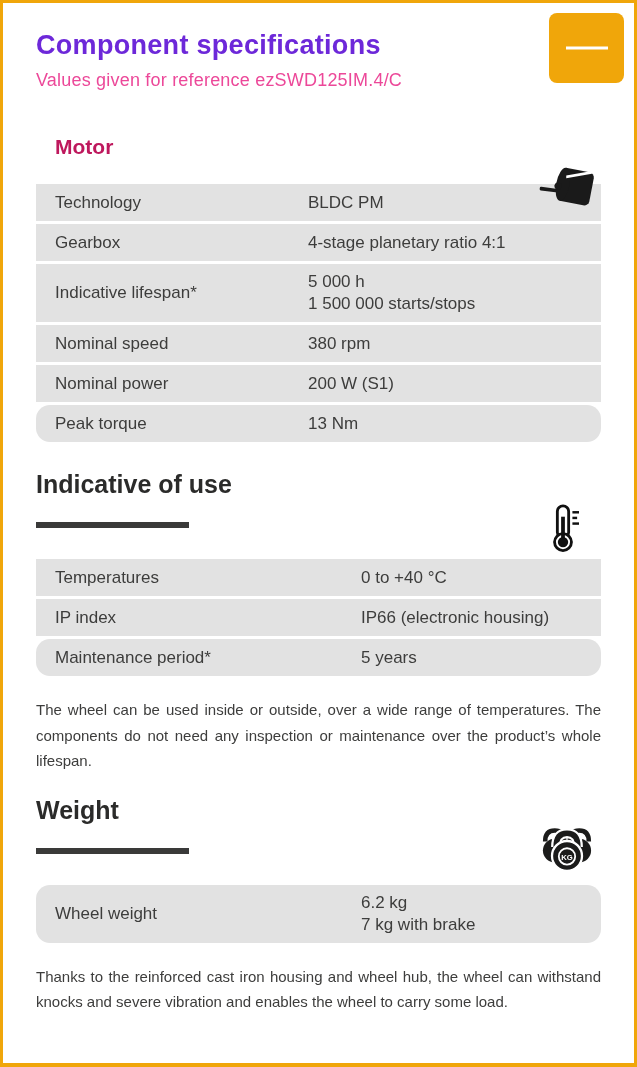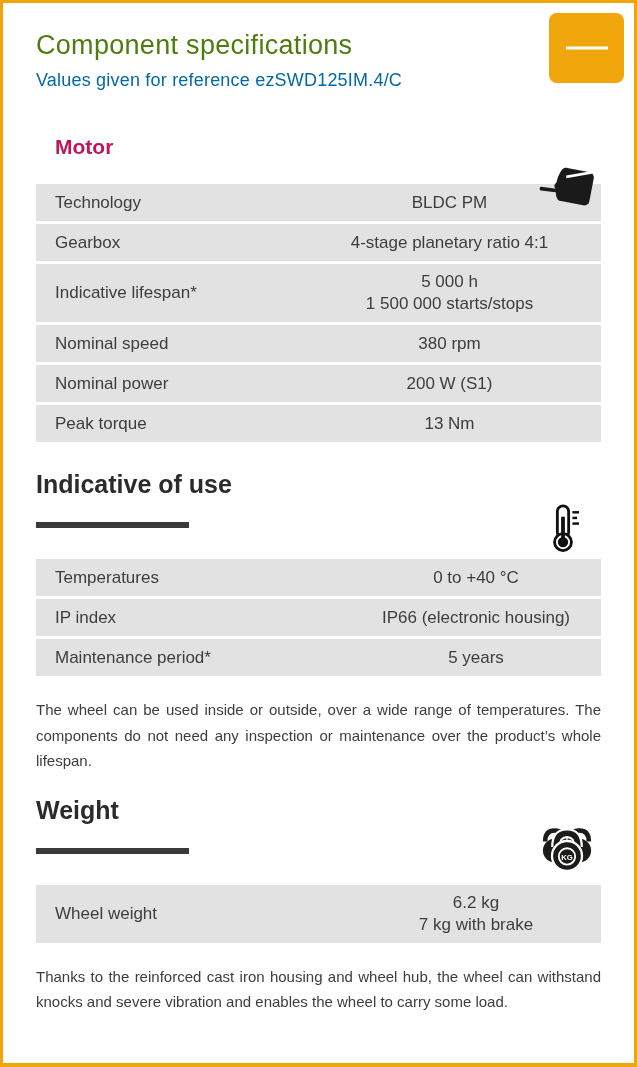--- a/index.html
+++ b/index.html
@@ -22,8 +22,8 @@
     margin: 27px 0 10px;
     font-size: 27px;
     line-height: 30px;
-    font-weight: normal;
-    color: #4d7c0f;
+    font-weight: bold;
+    color: #6d28d9;
     letter-spacing: .3px;
   }
   .subtitle {

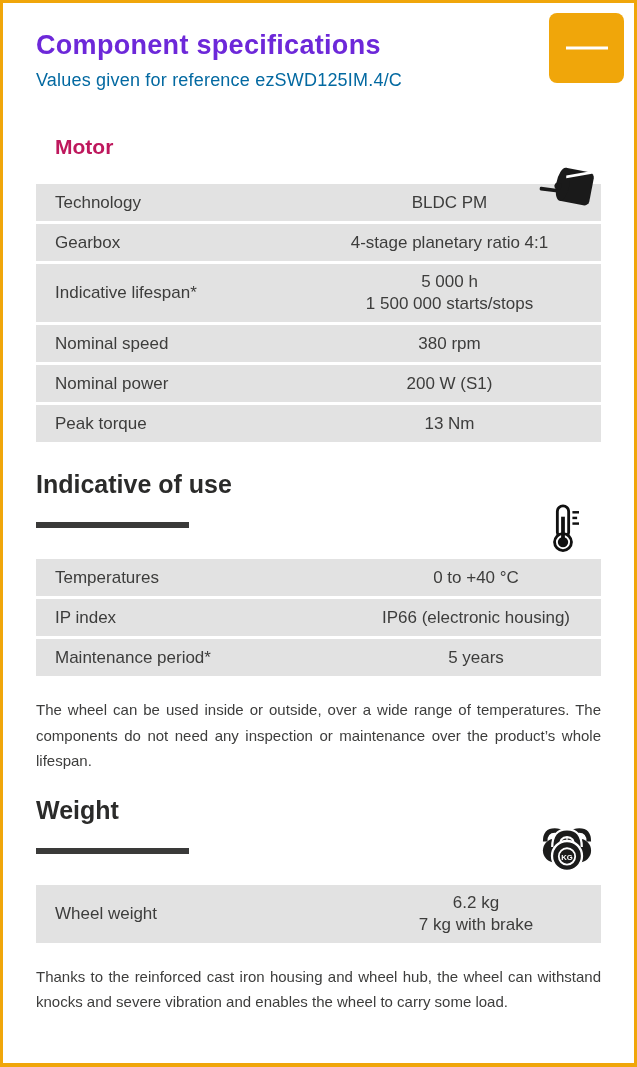--- a/index.html
+++ b/index.html
@@ -29,7 +29,7 @@
   .subtitle {
     font-size: 18px;
     line-height: 20px;
-    color: #0369a1;
+    color: #ec4899;
     letter-spacing: .2px;
   }
   .collapse-btn {

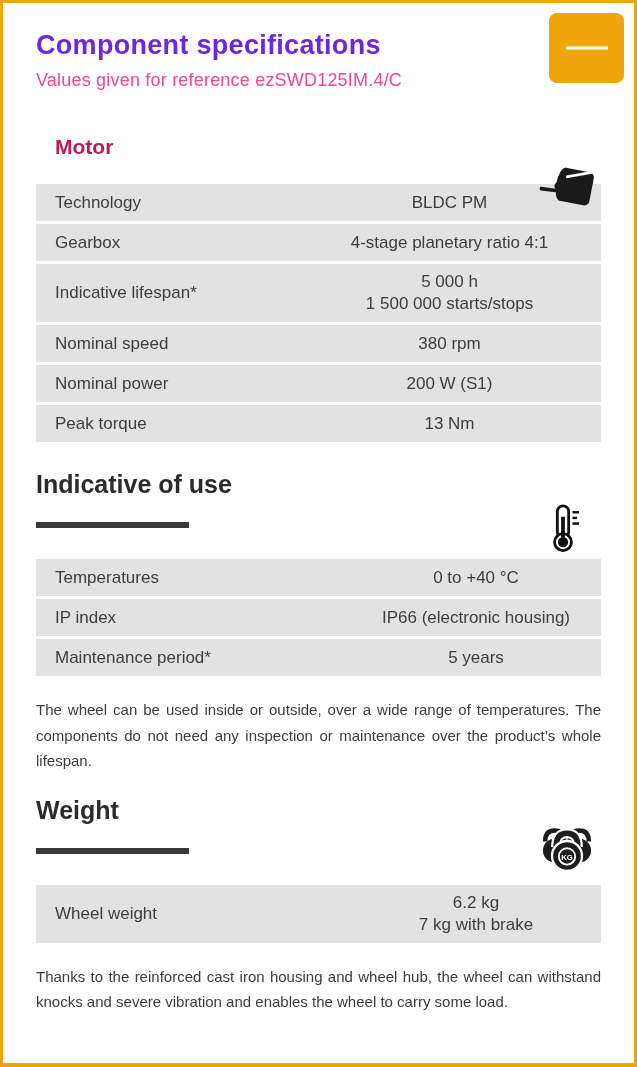--- a/index.html
+++ b/index.html
@@ -91,7 +91,7 @@
   .cell { font-size: 17px; line-height: 22px; color: #3D3D3C; }
   .cell.label { width: 253px; flex: none; }
   .t2 .cell.label { width: 306px; }
-  .cell.value { flex: 1; text-align: center; }
+  .cell.value { flex: 1; }
 
   
   .para {

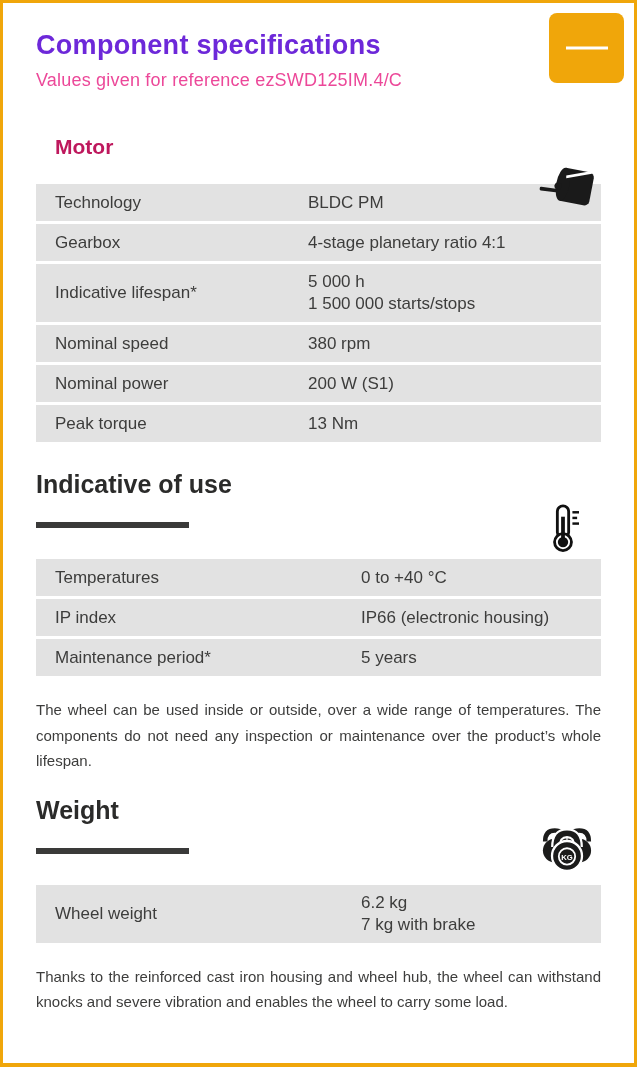--- a/index.html
+++ b/index.html
@@ -87,7 +87,7 @@
     margin-bottom: 3px;
     min-height: 37px;
   }
-  .row:last-child { margin-bottom: 0; }
+  .row:last-child { margin-bottom: 0; border-radius: 14px; }
   .cell { font-size: 17px; line-height: 22px; color: #3D3D3C; }
   .cell.label { width: 253px; flex: none; }
   .t2 .cell.label { width: 306px; }

